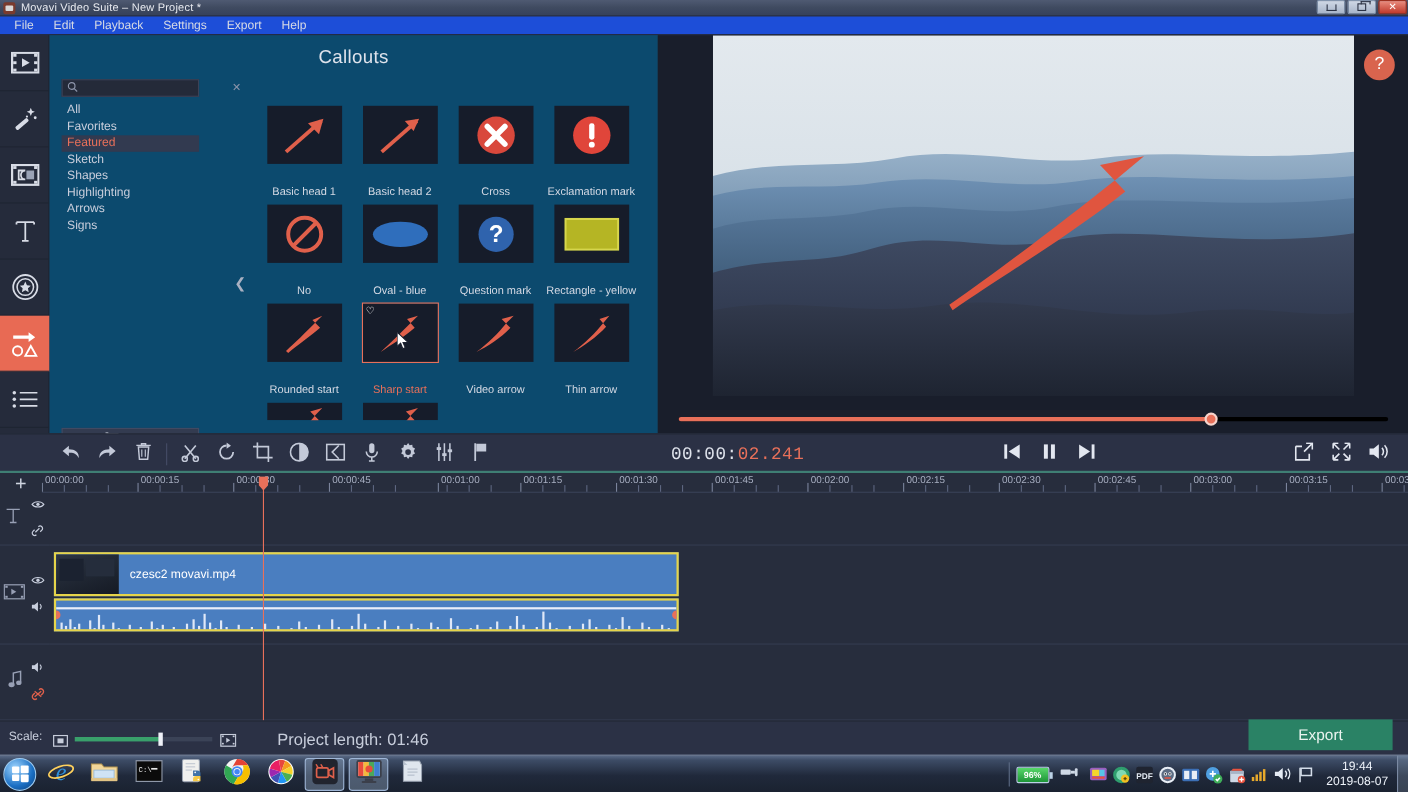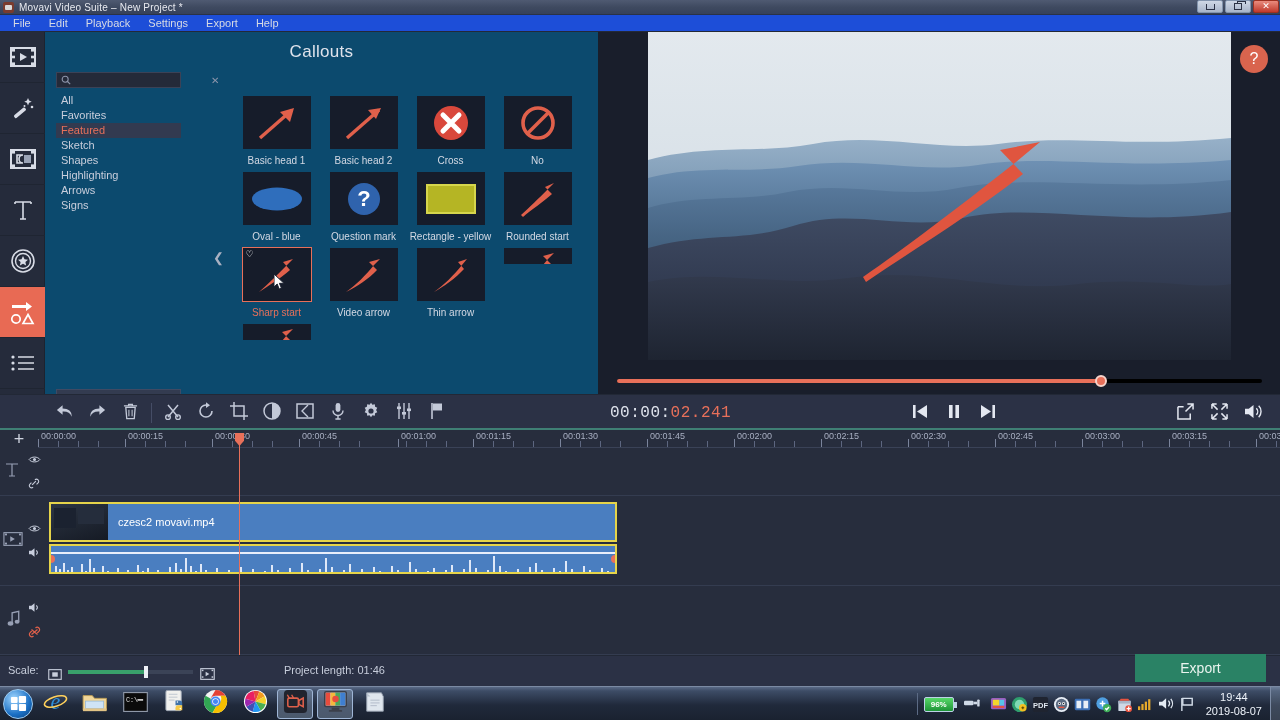--- a/index.html
+++ b/index.html
@@ -104,7 +104,7 @@
   }
   .cell.selected .thumb { outline: 1px solid #e8705a; }
   .cell .label {
-    text-align: center; font-size: 10px; color: #d4d9e4; margin-top: 6px; line-height: 11px;
+    text-align: center; font-size: 10px; color: #d4d9e4; margin-top: 20px; line-height: 11px;
   }
   .cell.selected .label { color: #e8705a; }
   .heart { position: absolute; left: 3px; top: 2px; color: #fff; font-size: 9px; line-height: 9px; }

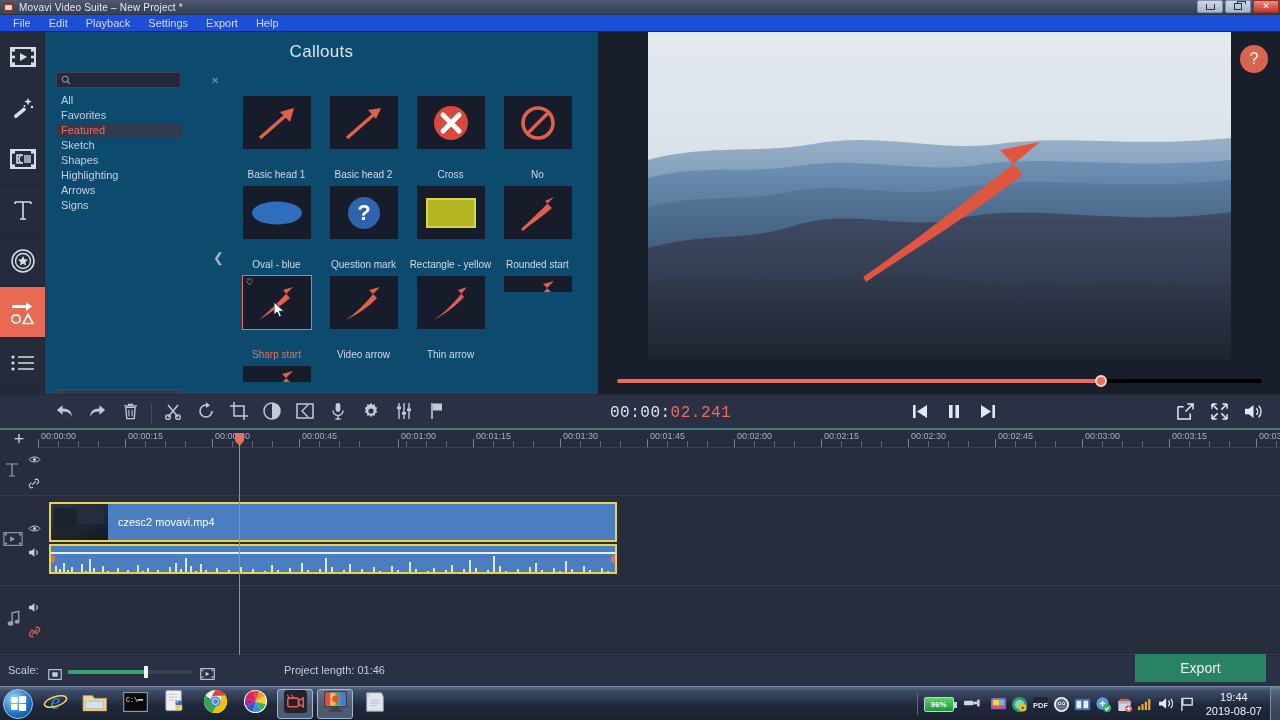--- a/index.html
+++ b/index.html
@@ -440,6 +440,16 @@
           <div class="label">Cross</div>
         </div>
 
+        <div class="cell">
+          <div class="thumb">
+            <svg width="38" height="38" viewBox="0 0 38 38">
+              <circle cx="19" cy="19" r="17" fill="#e0453a"></circle>
+              <rect x="16.6" y="8" width="4.8" height="15" rx="2.2" fill="#fff"></rect>
+              <circle cx="19" cy="27.5" r="2.7" fill="#fff"></circle>
+            </svg>
+          </div>
+          <div class="label">Exclamation mark</div>
+        </div>
 
         <div class="cell">
           <div class="thumb">

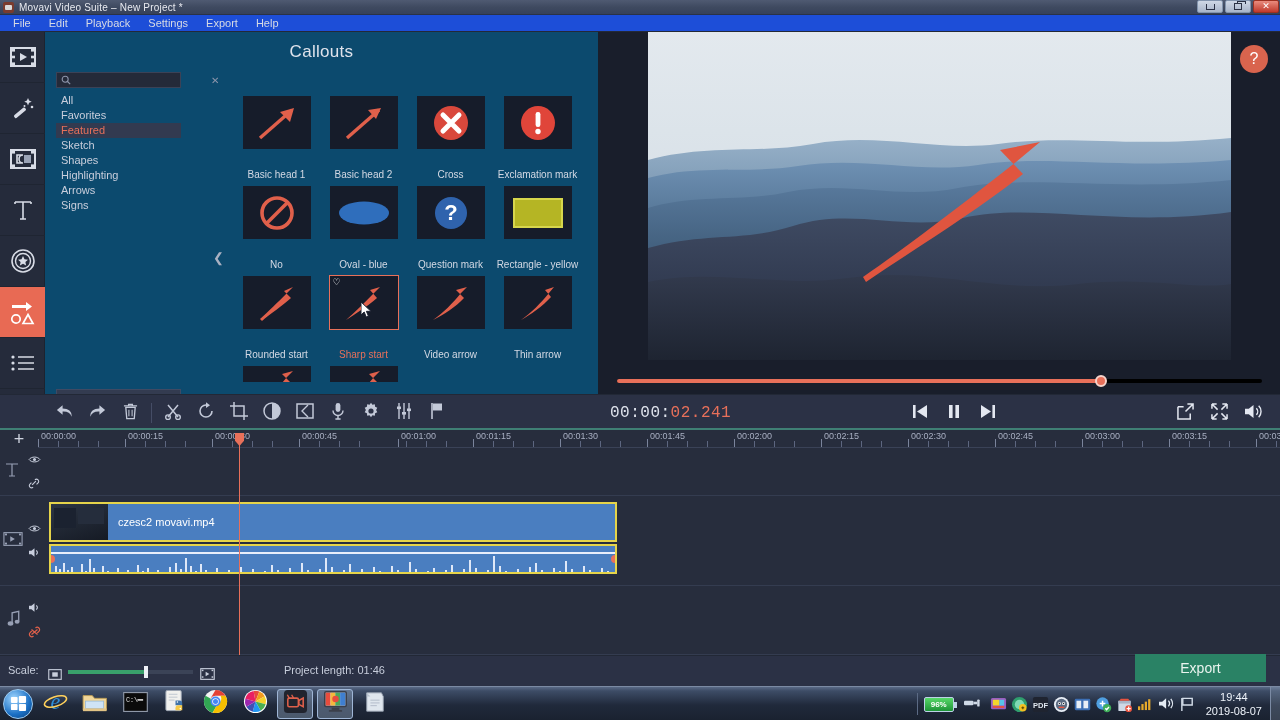--- a/index.html
+++ b/index.html
@@ -214,7 +214,7 @@
   .scale-slider { position: absolute; left: 68px; top: 14px; width: 125px; height: 4px; background: #3b4357; }
   .scale-fill { position: absolute; left: 0; top: 0; height: 4px; background: #39a06b; }
   .scale-knob { position: absolute; top: -4px; width: 4px; height: 12px; background: #eef1f7; }
-  .proj-len { position: absolute; left: 284px; top: 8px; font-size: 11px; color: #c7cddb; }
+  .proj-len { position: absolute; left: 252px; top: 8px; font-size: 15px; color: #c7cddb; }
   .export-btn {
     position: absolute; left: 1135px; top: 654px; width: 131px; height: 28px;
     background: #2a8265; color: #eaf4ef; font-size: 14px; display: flex;

